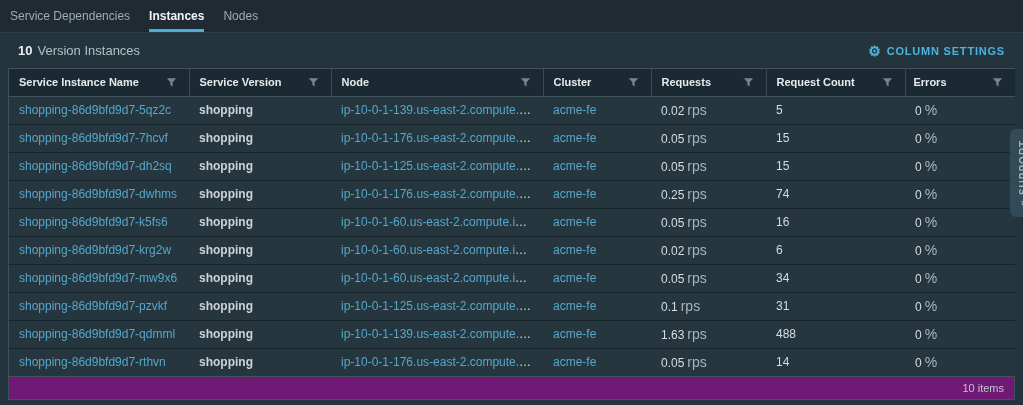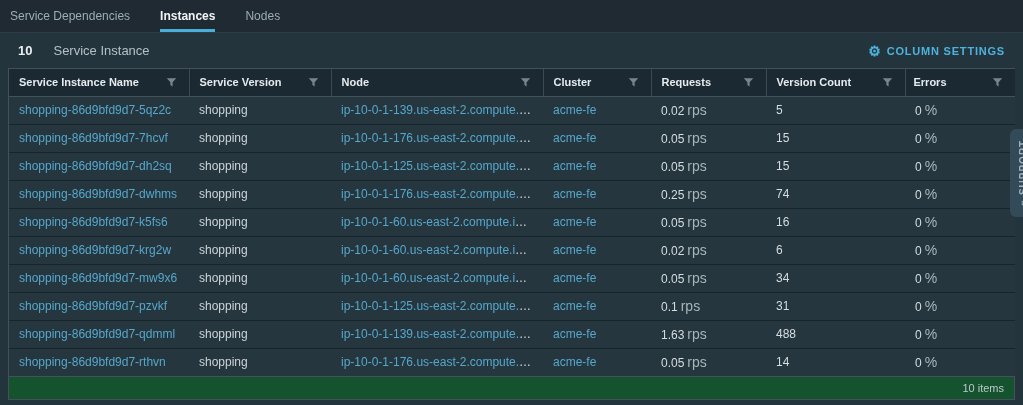--- a/index.html
+++ b/index.html
@@ -16,7 +16,7 @@
     height:33px; background:#1f2a33;
     border-bottom:1px solid #2e3d47;
     display:flex; align-items:stretch;
-    padding-left:10px; column-gap:30px;
+    padding-left:10px; column-gap:19px;
   }
   .tab {
     display:flex; align-items:center;

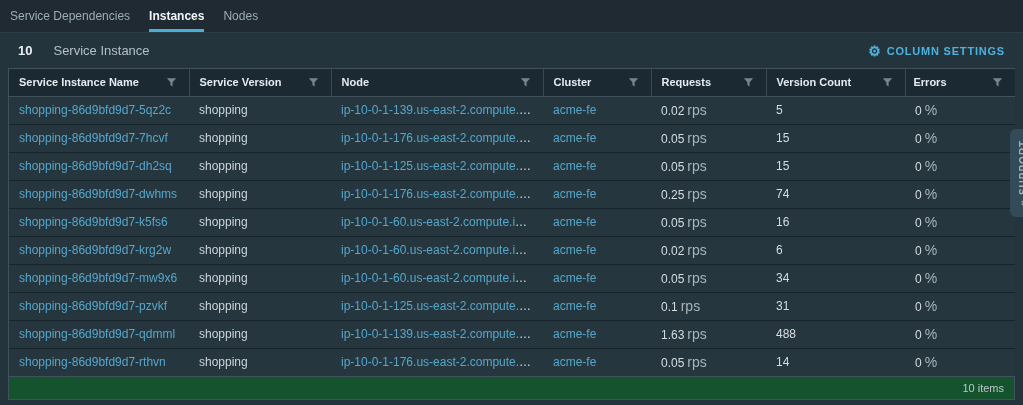--- a/index.html
+++ b/index.html
@@ -32,7 +32,7 @@
     padding:0 18px 0 18px;
   }
   .count-wrap { font-size:13px; color:#b4c0c6; }
-  .count-num { color:#eaeff1; font-weight:700; margin-right:21px; }
+  .count-num { color:#eaeff1; font-weight:700; margin-right:5px; }
   .col-settings {
     display:flex; align-items:center; gap:5px;
     font-size:11px; font-weight:700; letter-spacing:.8px;

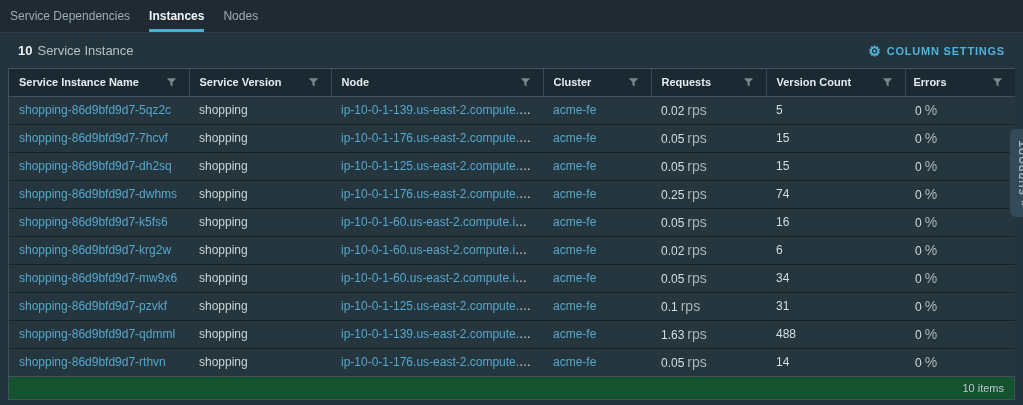--- a/index.html
+++ b/index.html
@@ -107,7 +107,7 @@
 
 <div class="content-header">
   <div class="count-wrap">
-    <span class="count-num">10</span><span>Service Instance</span>
+    <span class="count-num">10</span><span>Version Instances</span>
   </div>
   <div class="col-settings">
     <span class="gear">⚙</span>

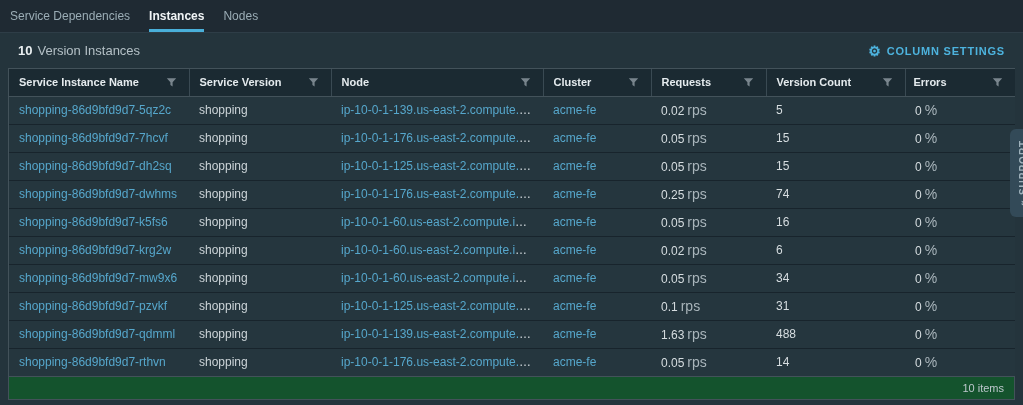--- a/index.html
+++ b/index.html
@@ -175,7 +175,7 @@
 
   <th>
     <span class="th-inner">
-      <span class="th-label">Version Count</span>
+      <span class="th-label">Request Count</span>
       <svg class="funnel" width="11" height="11" viewBox="0 0 11 11">
                 <path d="M0.8 1.2 H10.2 L6.6 5.2 V9.6 L4.4 8 V5.2 Z" fill="#8a969e"></path>
               </svg>

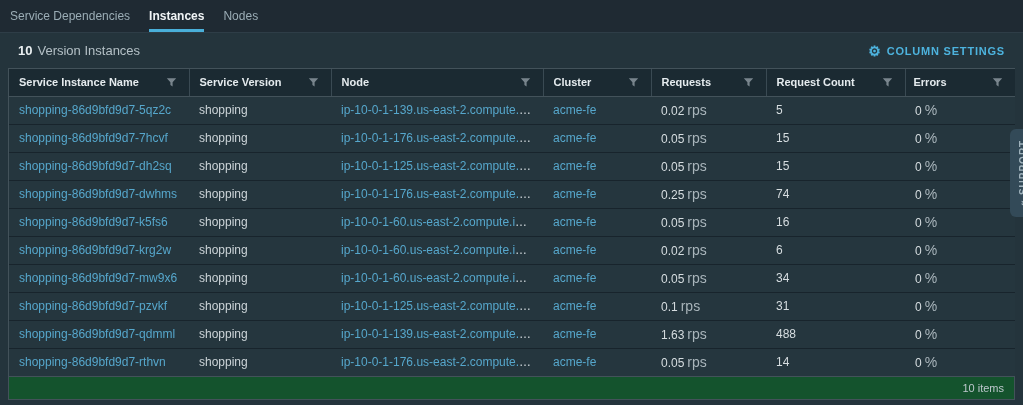--- a/index.html
+++ b/index.html
@@ -65,7 +65,7 @@
   }
   tbody tr:first-child td { border-top:none; }
   tbody a { color:#56a7cc; text-decoration:none; cursor:pointer; }
-  .txt { color:#ccd4d8; }
+  .txt { color:#ccd4d8;font-weight:bold; }
   .num { color:#d6dde0; }
   .unit { font-size:14px; color:#a9b5bb; margin-left:3px; }
 

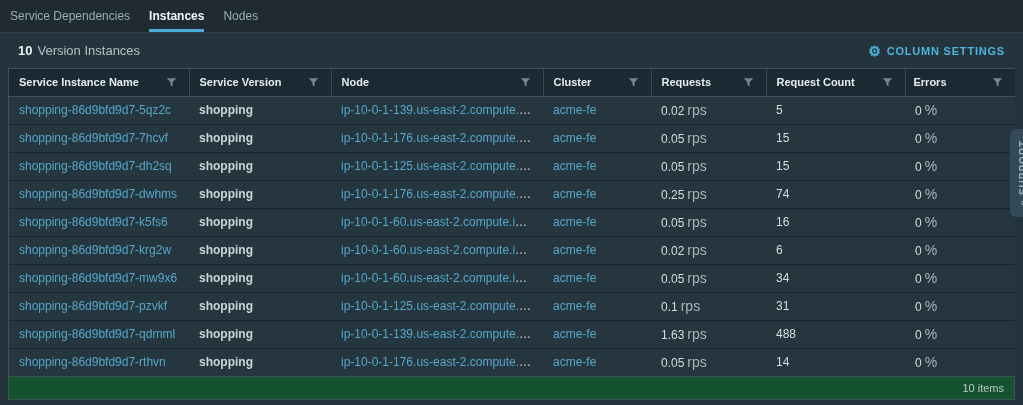--- a/index.html
+++ b/index.html
@@ -70,7 +70,7 @@
   .unit { font-size:14px; color:#a9b5bb; margin-left:3px; }
 
   .table-footer {
-    height:23px; background:#14532d; border-top:1px solid #43525a;
+    height:23px; background:#701a75; border-top:1px solid #43525a;
     display:flex; align-items:center; justify-content:flex-end;
     padding-right:10px; font-size:11px; color:#bdc7cc;
   }

